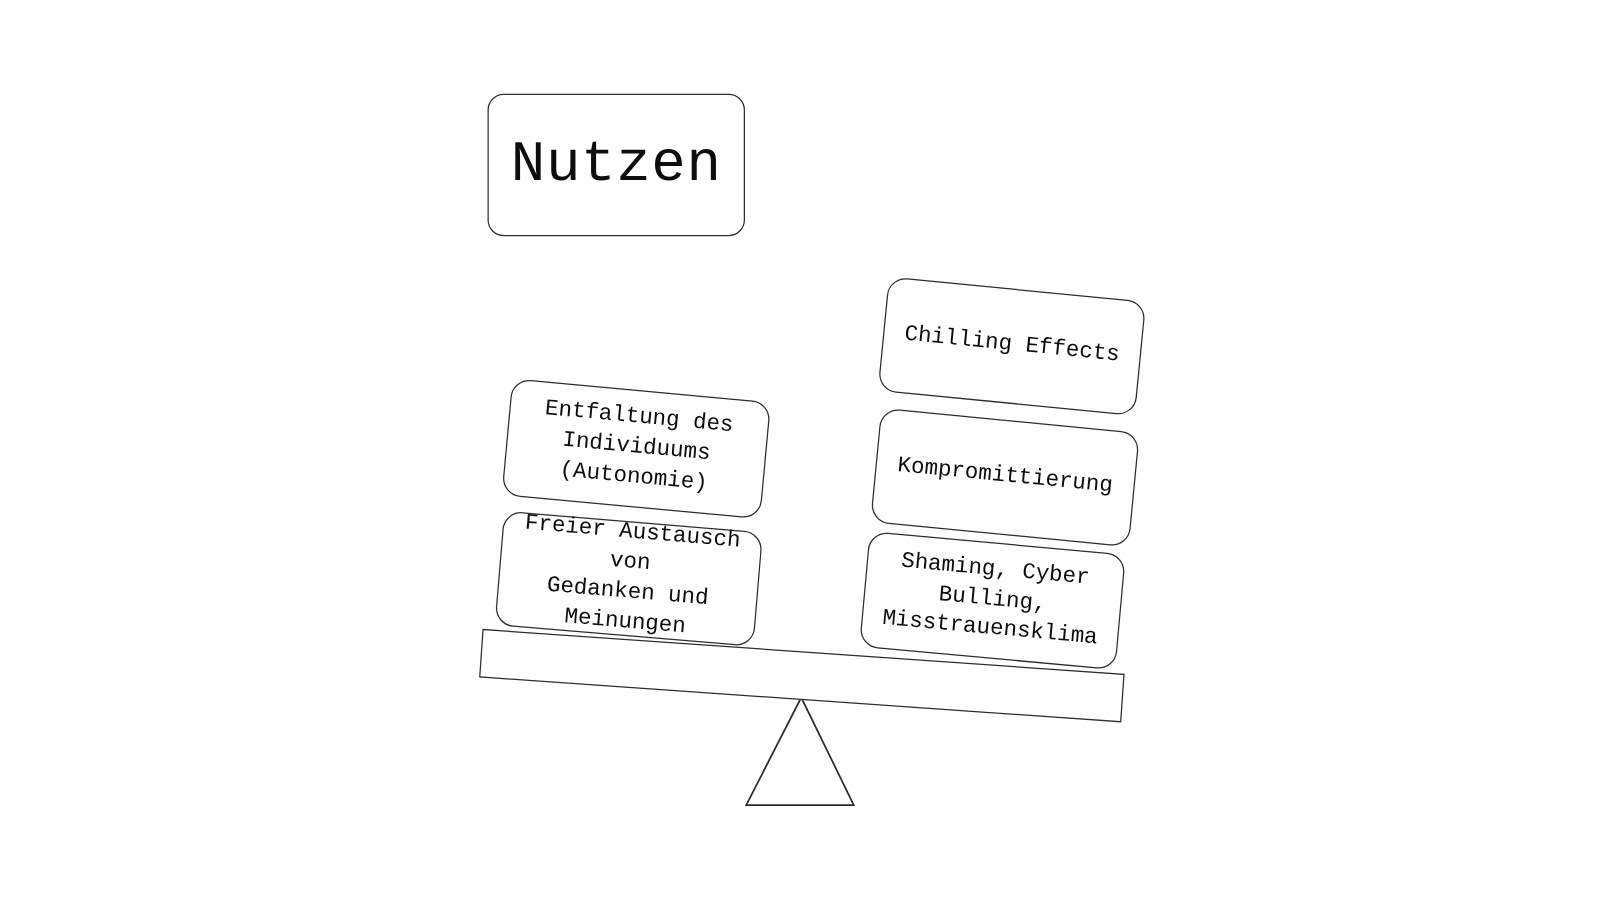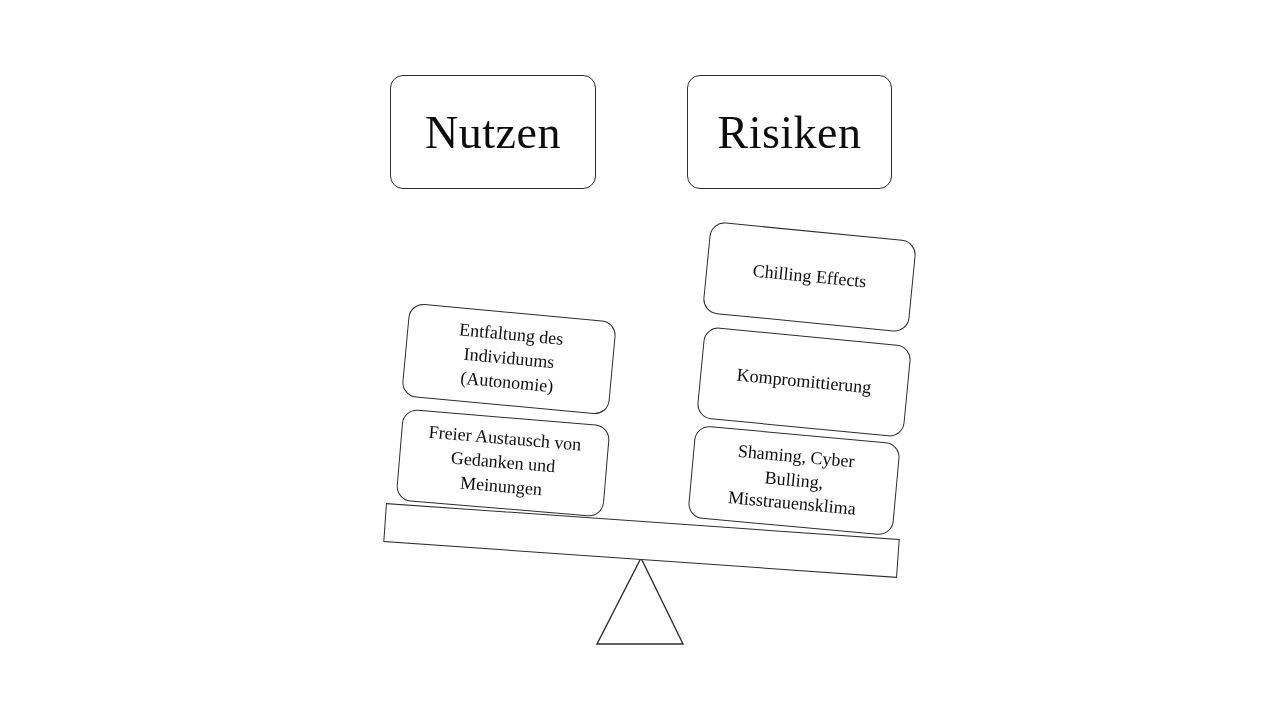--- a/index.html
+++ b/index.html
@@ -9,7 +9,7 @@
     height: 720px;
     background: #ffffff;
     overflow: hidden;
-    font-family: Liberation Serif, serif;
+    font-family: Liberation Mono, monospace;
     color: #111111;
   }
   .header-box {

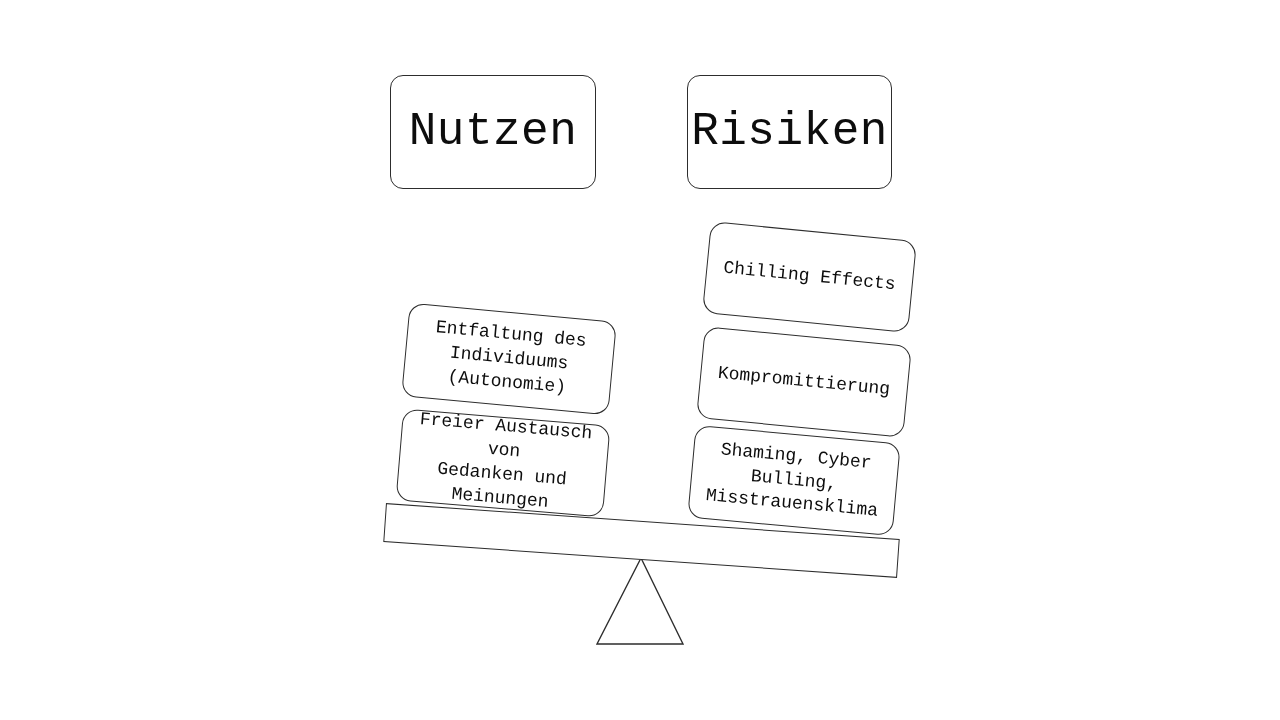--- a/index.html
+++ b/index.html
@@ -75,9 +75,6 @@
   <div class="header-box" id="header-nutzen">
     <span>Nutzen</span>
   </div>
-  <div class="header-box" id="header-risiken">
-    <span>Risiken</span>
-  </div>
 
   <div class="item-box" id="benefit-0">
     <span>Entfaltung des

